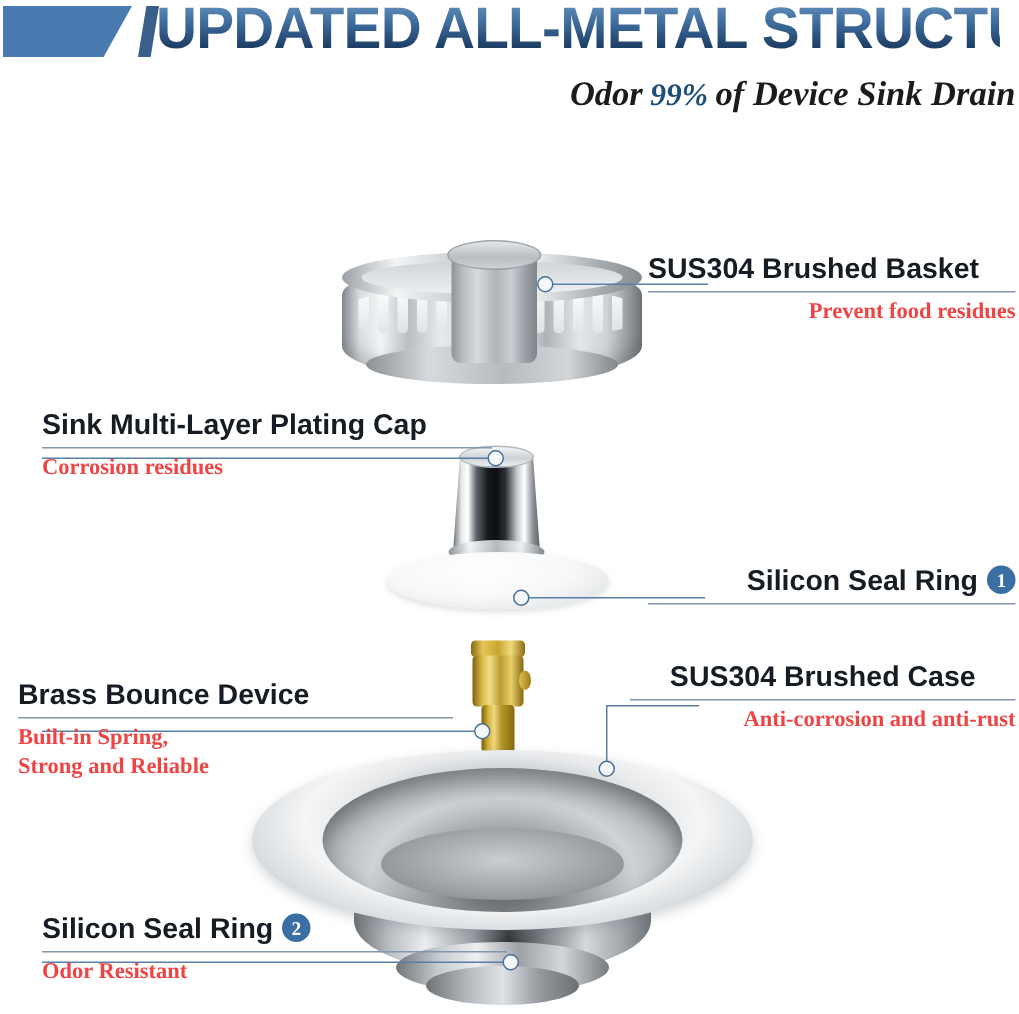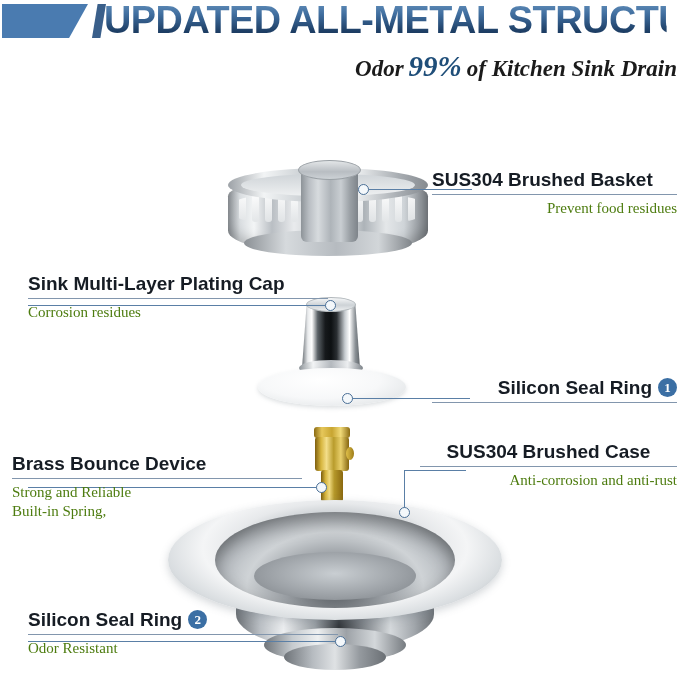--- a/index.html
+++ b/index.html
@@ -35,7 +35,7 @@
     font-style:italic;font-weight:bold;
     font-size:23px;color:#1b1b1b;white-space:nowrap;
   }
-  .hdr-sub .pct{color:#1f4e79;font-size:29px;padding:0 5px;}
+  .hdr-sub .pct{color:#1f4e79;font-size:21px;padding:0 5px;}
 
   
   .callout{position:absolute;}

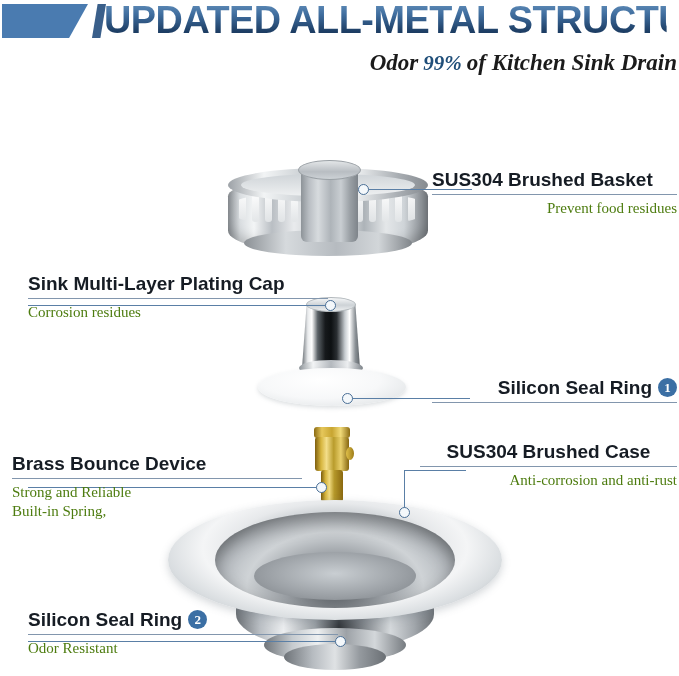--- a/index.html
+++ b/index.html
@@ -159,7 +159,7 @@
   <div class="hdr-stripe"></div>
   <div class="hdr-title">UPDATED ALL-METAL STRUCTURE</div>
   <div class="hdr-sub">
-    <span>Odor</span><span class="pct">99%</span><span>of Kitchen Sink Drain</span>
+    <span>Odor</span><span class="pct">99%</span><span>of Device Sink Drain</span>
   </div>
 
   <div class="part" id="basket">

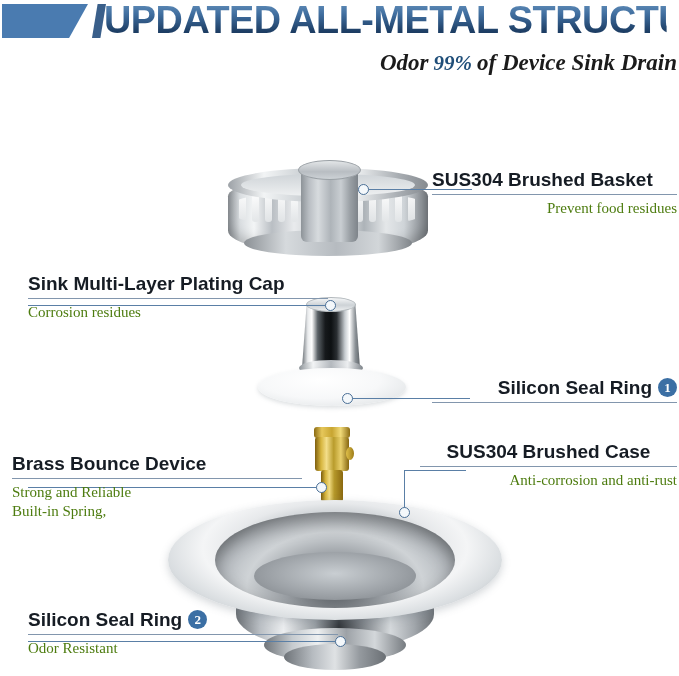--- a/index.html
+++ b/index.html
@@ -45,8 +45,8 @@
   }
   .callout .rule{height:1px;background:#8296ad;margin-top:3px;margin-bottom:4px;}
   .callout .desc{
-    font-family:"Liberation Serif", serif;font-weight:normal;
-    font-size:15px;color:#4d7c0f;line-height:19px;white-space:nowrap;
+    font-family:"Liberation Serif", serif;font-weight:bold;
+    font-size:15px;color:#ef4444;line-height:19px;white-space:nowrap;
   }
   .callout.right .desc{text-align:right;}
   .badge{

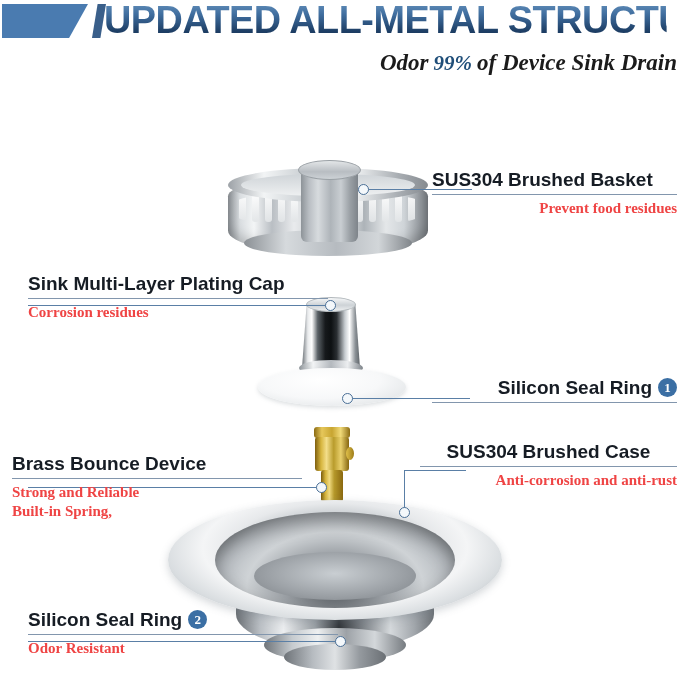--- a/index.html
+++ b/index.html
@@ -255,8 +255,8 @@
   <div class="callout left" style="left:12px;top:452px;width:290px;">
     <div class="title">Brass Bounce Device</div>
     <div class="rule"></div>
+    <div class="desc">Built-in Spring,</div>
     <div class="desc">Strong and Reliable</div>
-    <div class="desc">Built-in Spring,</div>
   </div>
 
   <div class="callout right" style="left:420px;top:440px;width:257px;">

